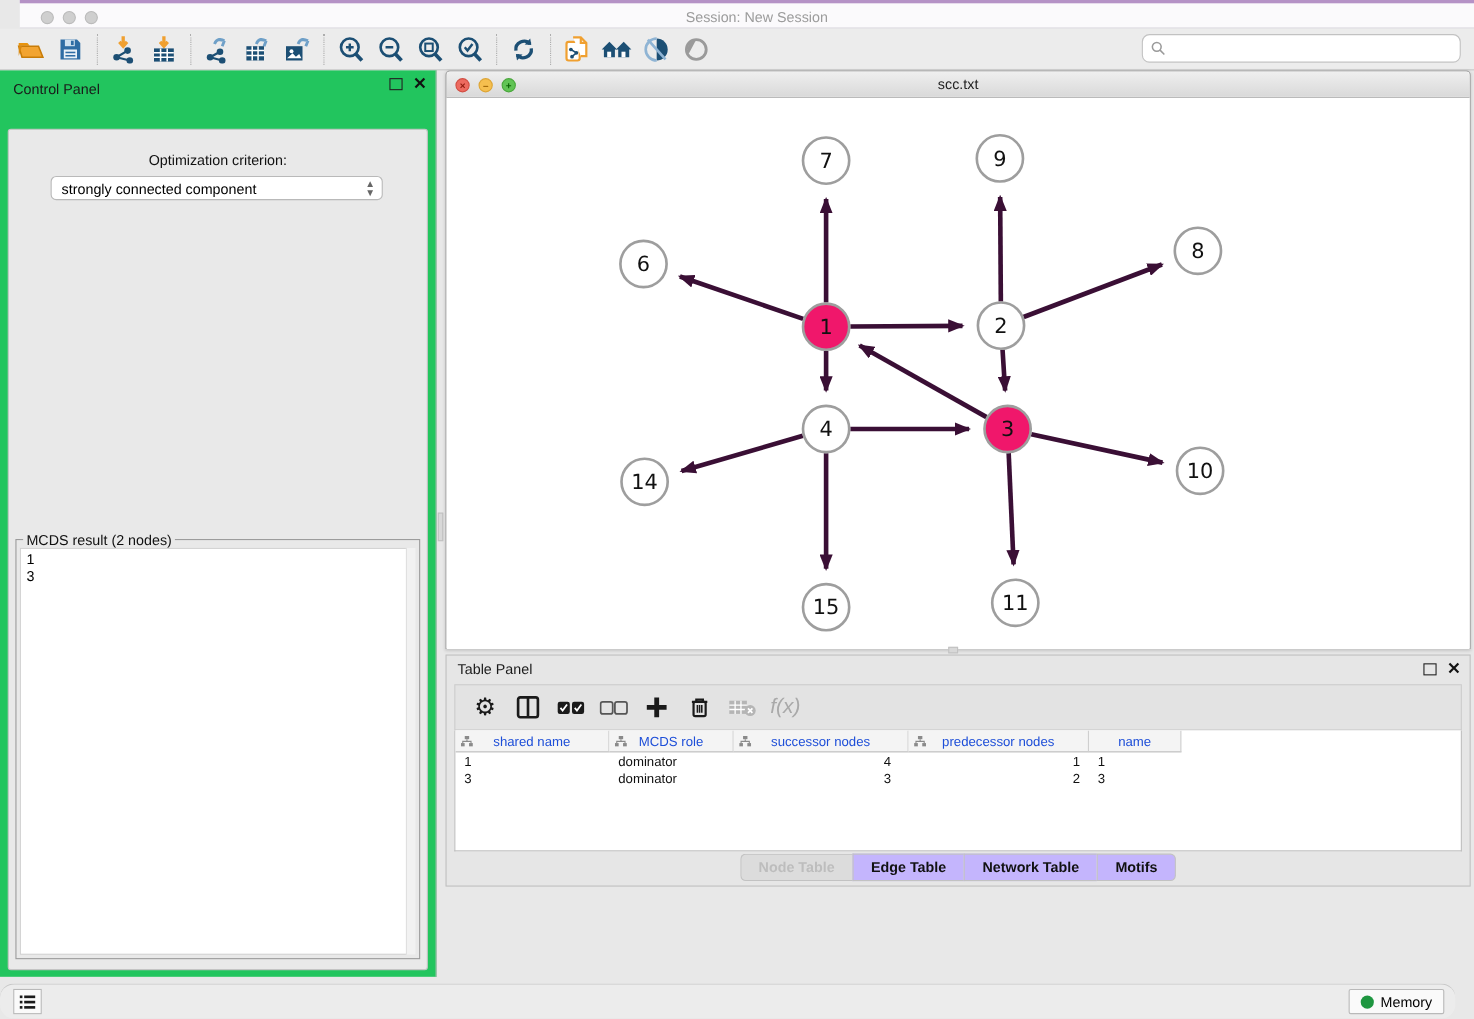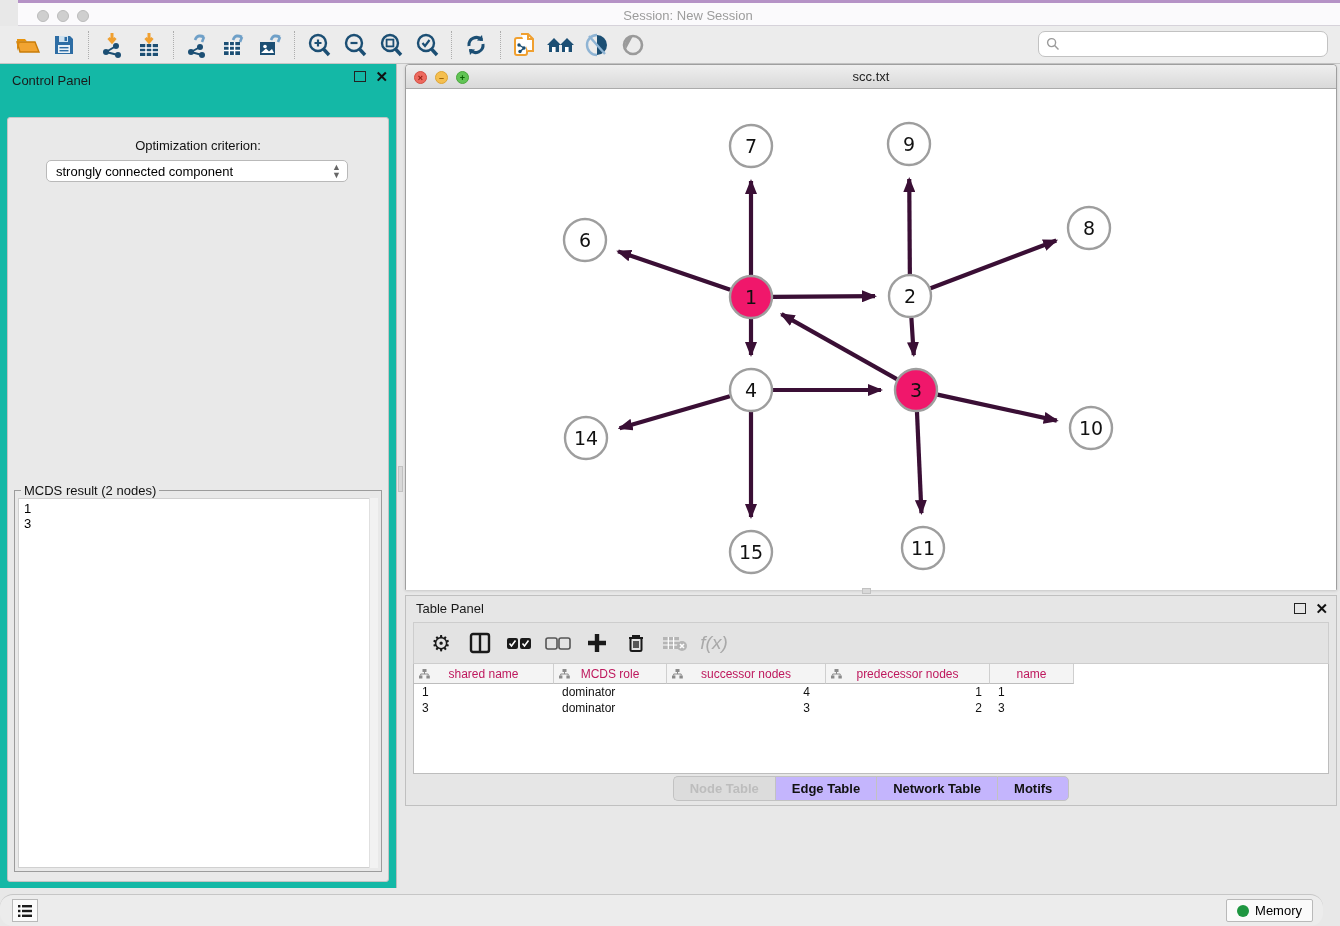--- a/index.html
+++ b/index.html
@@ -19,7 +19,7 @@
   .searchbox input { border:none; outline:none; flex:1; font-size:13px; font-family:"Liberation Sans",sans-serif; background:transparent; }
 
   
-  .cpanel { position:absolute; left:0; top:64px; width:397px; height:824px; background:#14b8a6; border-right:1px solid #BDBDBD;padding-left:12px; }
+  .cpanel { position:absolute; left:0; top:64px; width:397px; height:824px; background:#22c55e; border-right:1px solid #BDBDBD;padding-left:12px; }
   .cpanel-header { position:absolute; left:12px; top:9px; font-size:13px; color:#1A1A1A; }
   .panel-btns { position:absolute; right:8px; top:7px; display:flex; gap:9px; align-items:center; }
   .float-btn { width:12px; height:11px; border:1.5px solid #222; background:transparent; display:inline-block; }

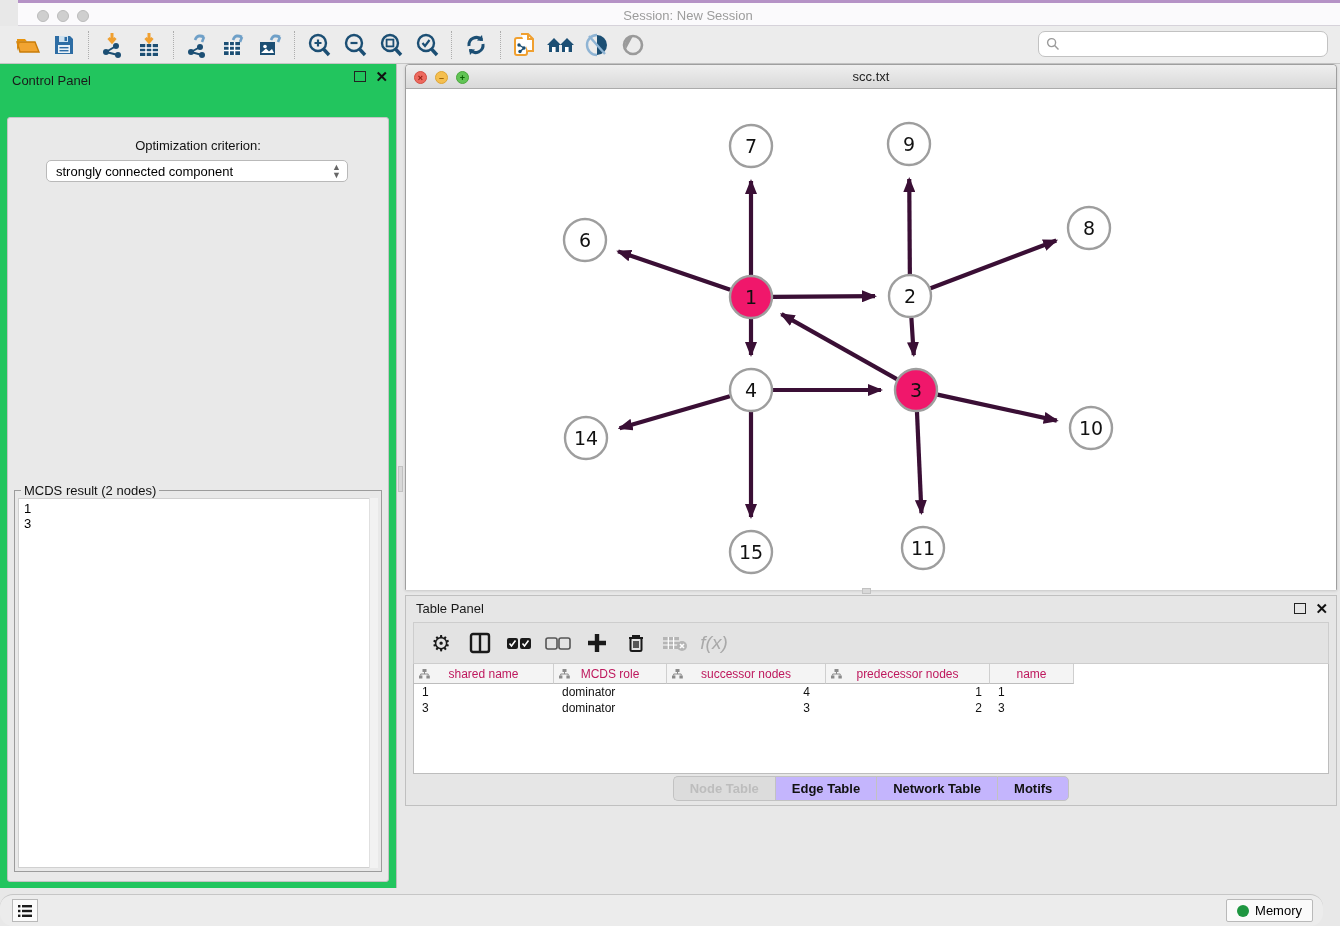--- a/index.html
+++ b/index.html
@@ -59,7 +59,7 @@
   .fx { font-family:Liberation Sans, sans-serif; font-style:italic; font-size:19px; color:#A9A9A9; }
   .tp-table { position:absolute; left:7px; right:7px; top:68px; bottom:31px; background:#FFF; border:1px solid #BDBDBD; border-top:none; overflow:hidden; }
   .thead { display:flex; height:20px; }
-  .th { position:relative; background:#F4F4F4; border-right:1px solid #CFCFCF; border-bottom:1px solid #BDBDBD; font-size:12px; color:#be185d; display:flex; align-items:center; justify-content:center; }
+  .th { position:relative; background:#F4F4F4; border-right:1px solid #CFCFCF; border-bottom:1px solid #BDBDBD; font-size:12px; color:#1d4ed8; display:flex; align-items:center; justify-content:center; }
   .th .hicon { position:absolute; left:5px; top:5px; }
   .trow { display:flex; height:16px; font-size:12px; color:#111; }
   .td { padding:1px 8px 0 8px; }

